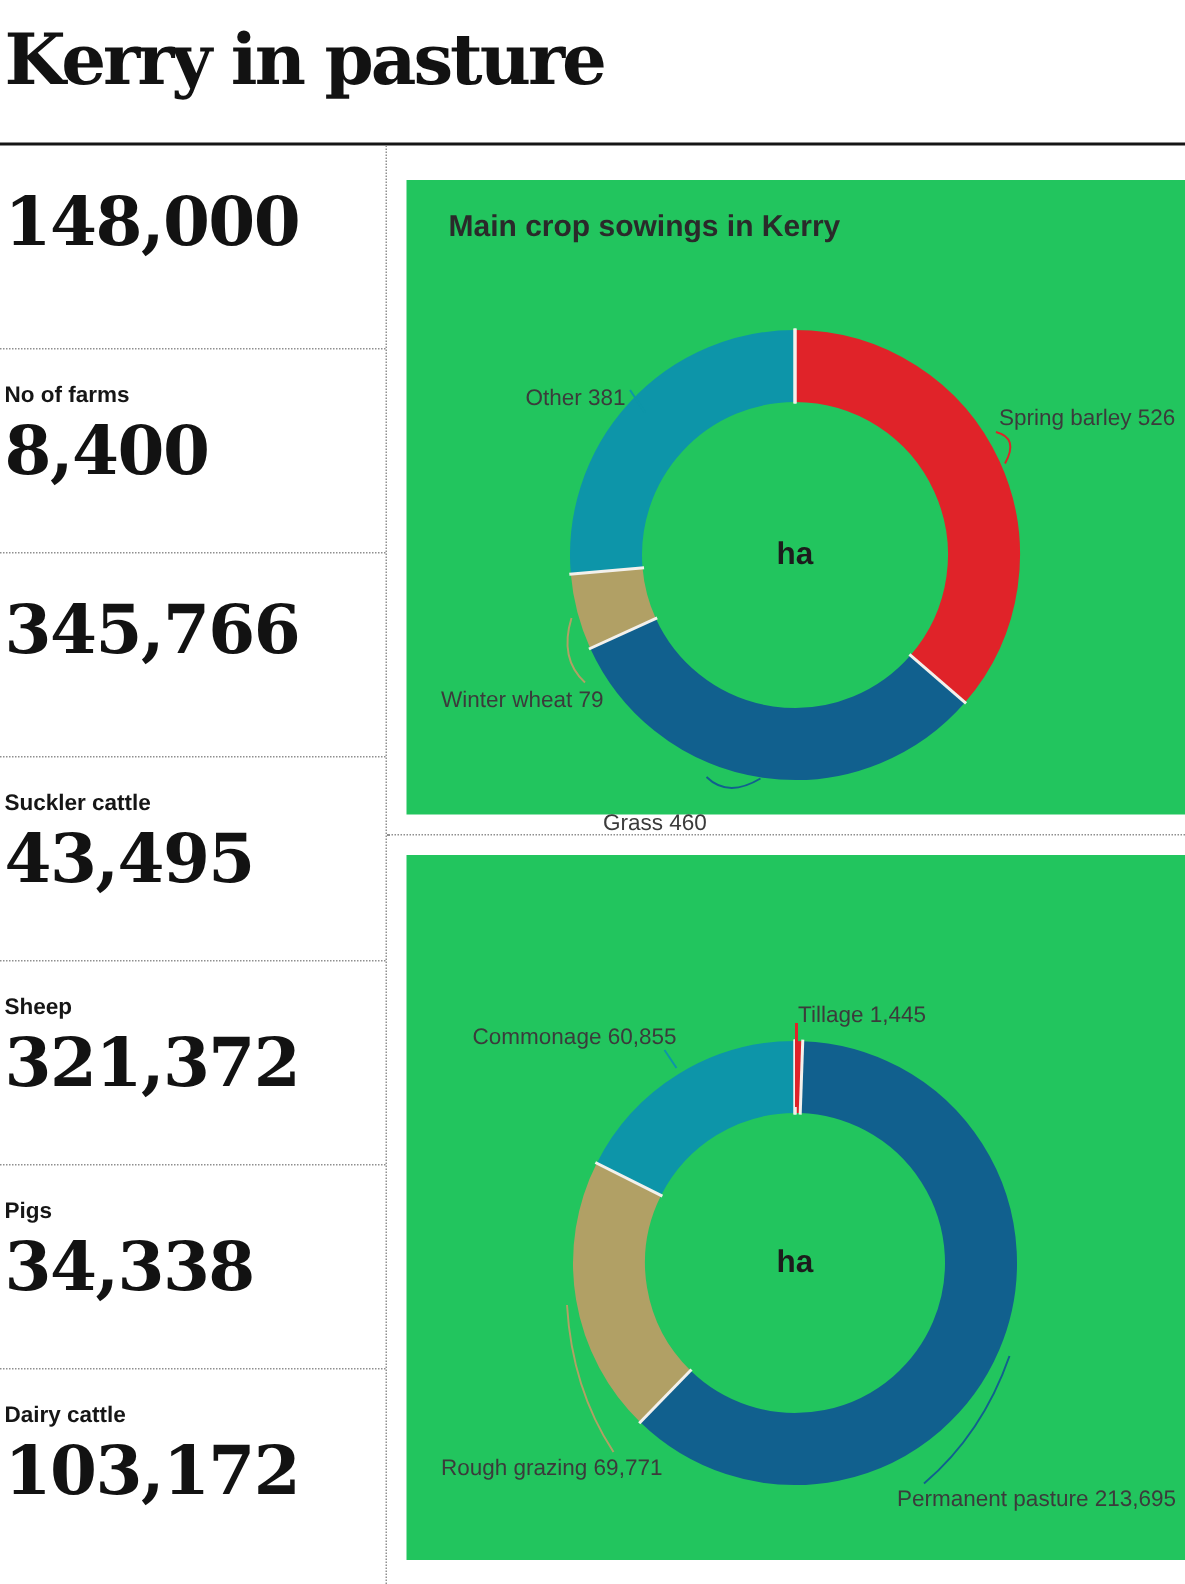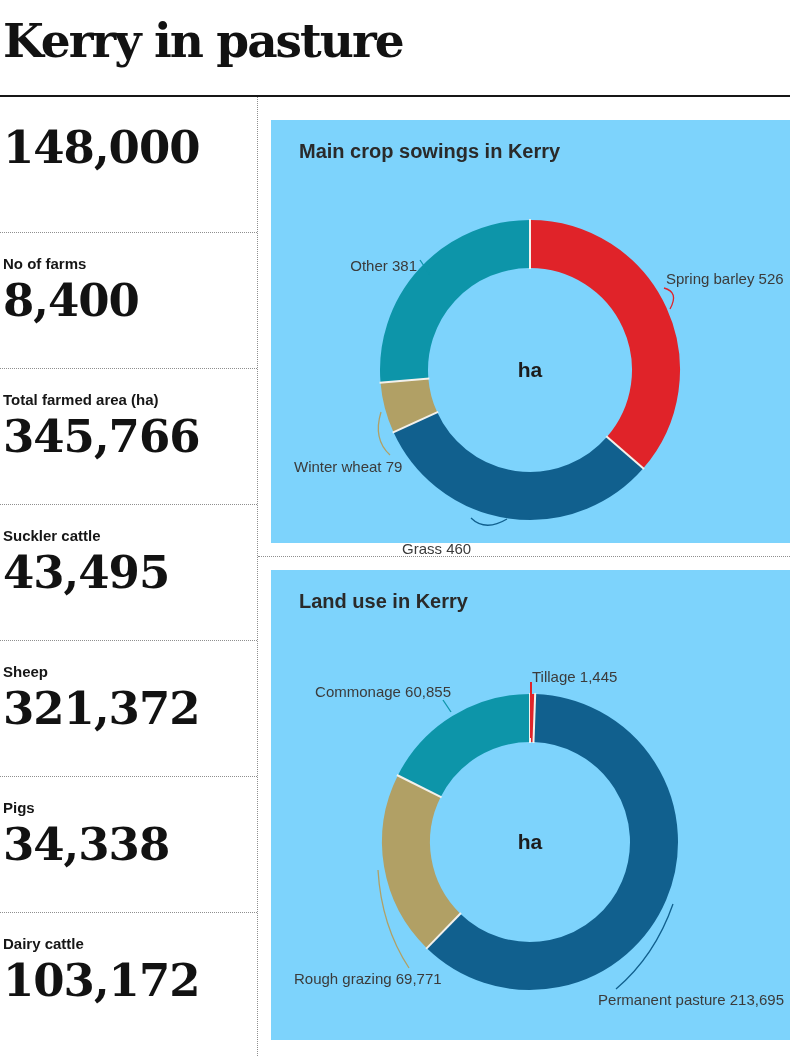--- a/index.html
+++ b/index.html
@@ -18,7 +18,7 @@
   .stat .val{font-family:"DejaVu Serif",serif;font-weight:700;font-size:45px;letter-spacing:-1px;
              color:#121212;margin-top:6px;line-height:1;}
   .right{flex:1;padding-top:23px;}
-  .panel{margin-left:13px;background:#7dd3fc;position:relative;}
+  .panel{margin-left:13px;background:#22c55e;position:relative;}
   .panel.crops{height:423px;}
   .panel.land{height:470px;}
   .panel-title{position:absolute;left:28px;top:20px;font-size:20px;font-weight:700;color:#2a2a2a;z-index:3;}

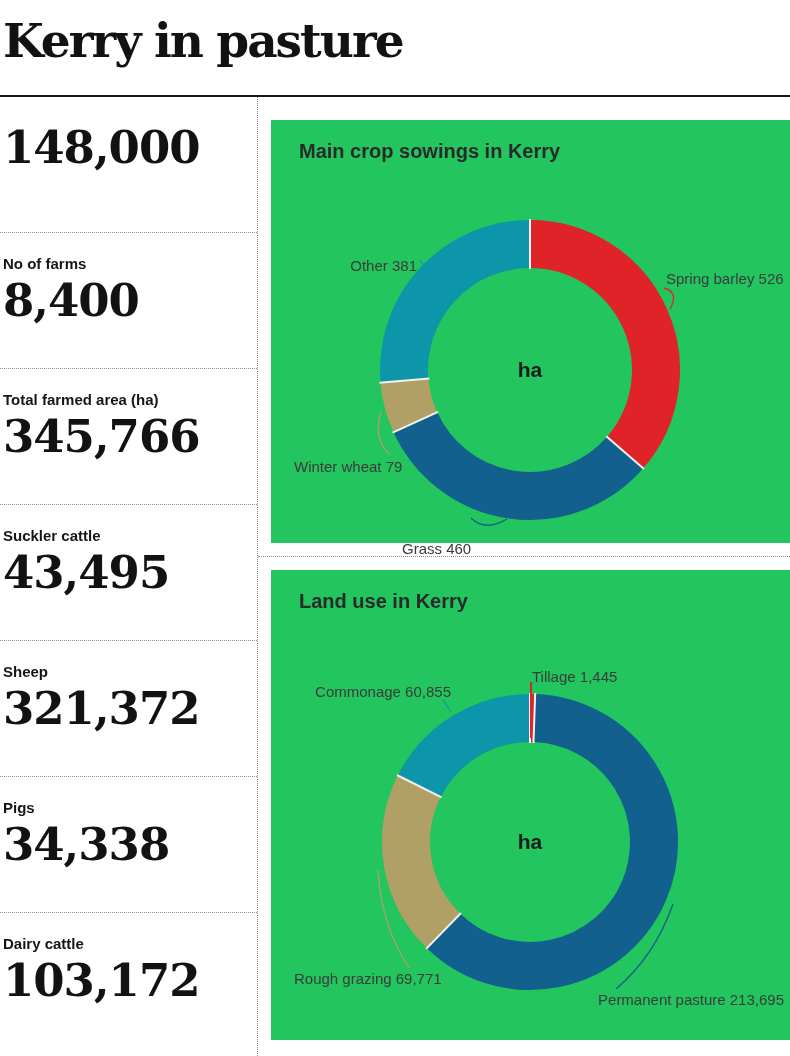--- a/index.html
+++ b/index.html
@@ -51,7 +51,6 @@
         <div class="val">8,400</div>
       </div>
       <div class="stat">
-        <div class="lbl">Total farmed area (ha)</div>
         <div class="val">345,766</div>
       </div>
       <div class="stat">

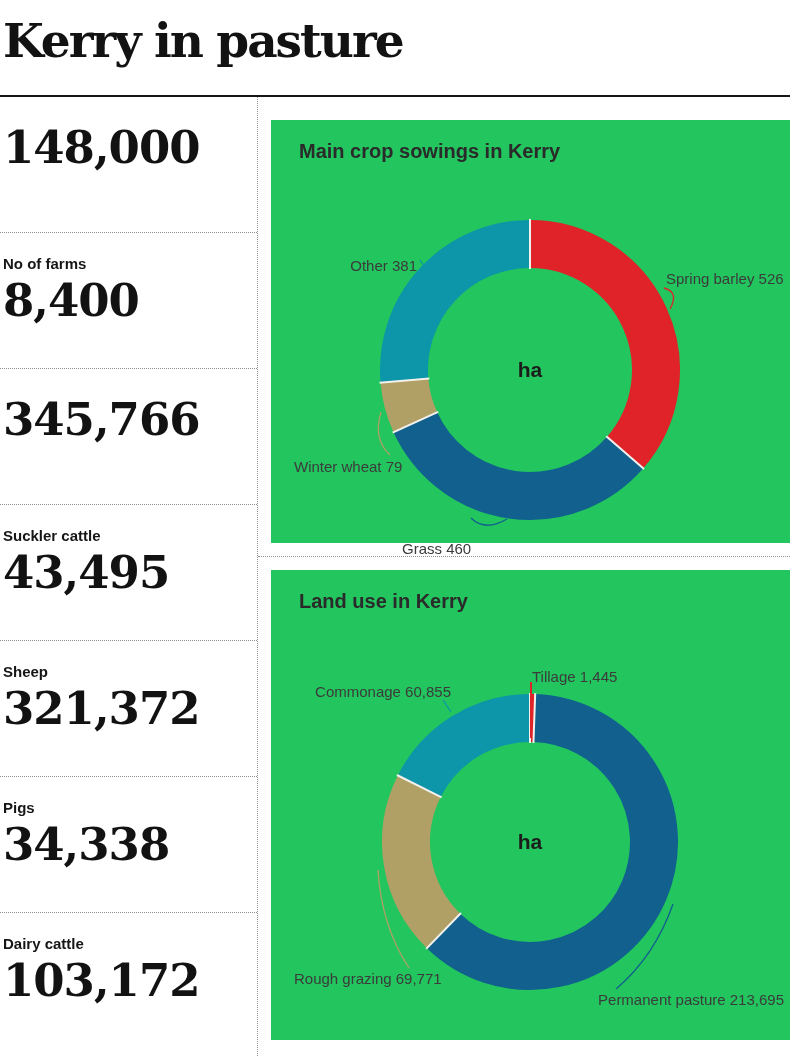--- a/index.html
+++ b/index.html
@@ -99,7 +99,6 @@
           <div class="dots"></div>
         </div>
       <div class="panel land">
-        <div class="panel-title">Land use in Kerry</div>
       <svg width="518" height="470" class="donut">
             <path d="M 259 148 A 124 124 0 0 1 263.32137535378155 148.07532241296036" stroke="#e02329" stroke-width="48" fill="none"></path>
             <path d="M 263.32159164313975 148.0753299553719 A 124 124 0 1 1 172.5772594757754 360.9219316045403" stroke="#11608e" stroke-width="48" fill="none"></path>

